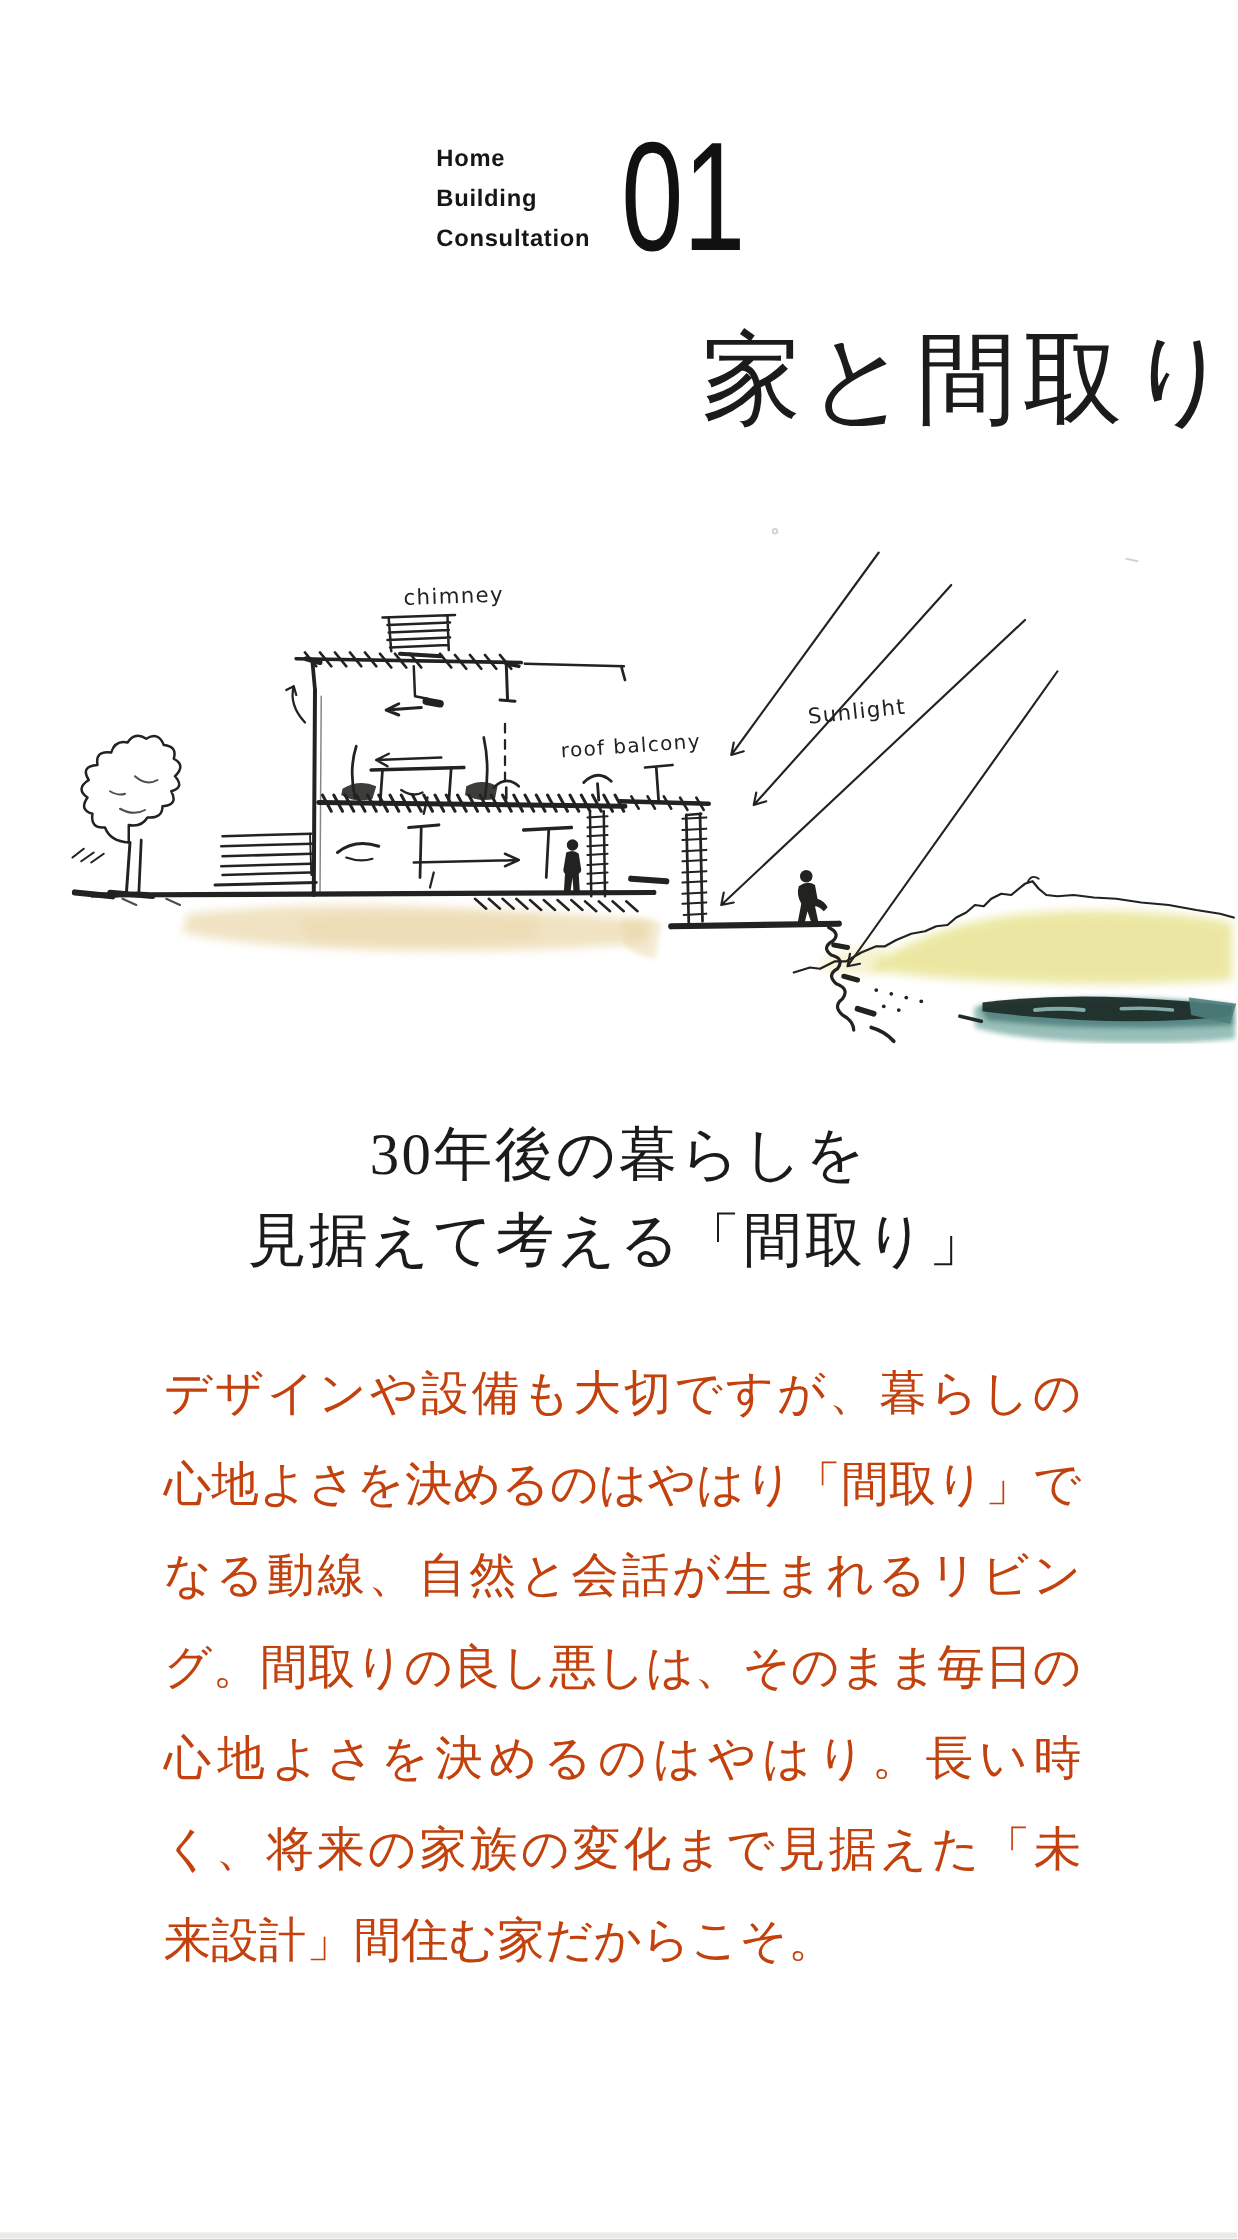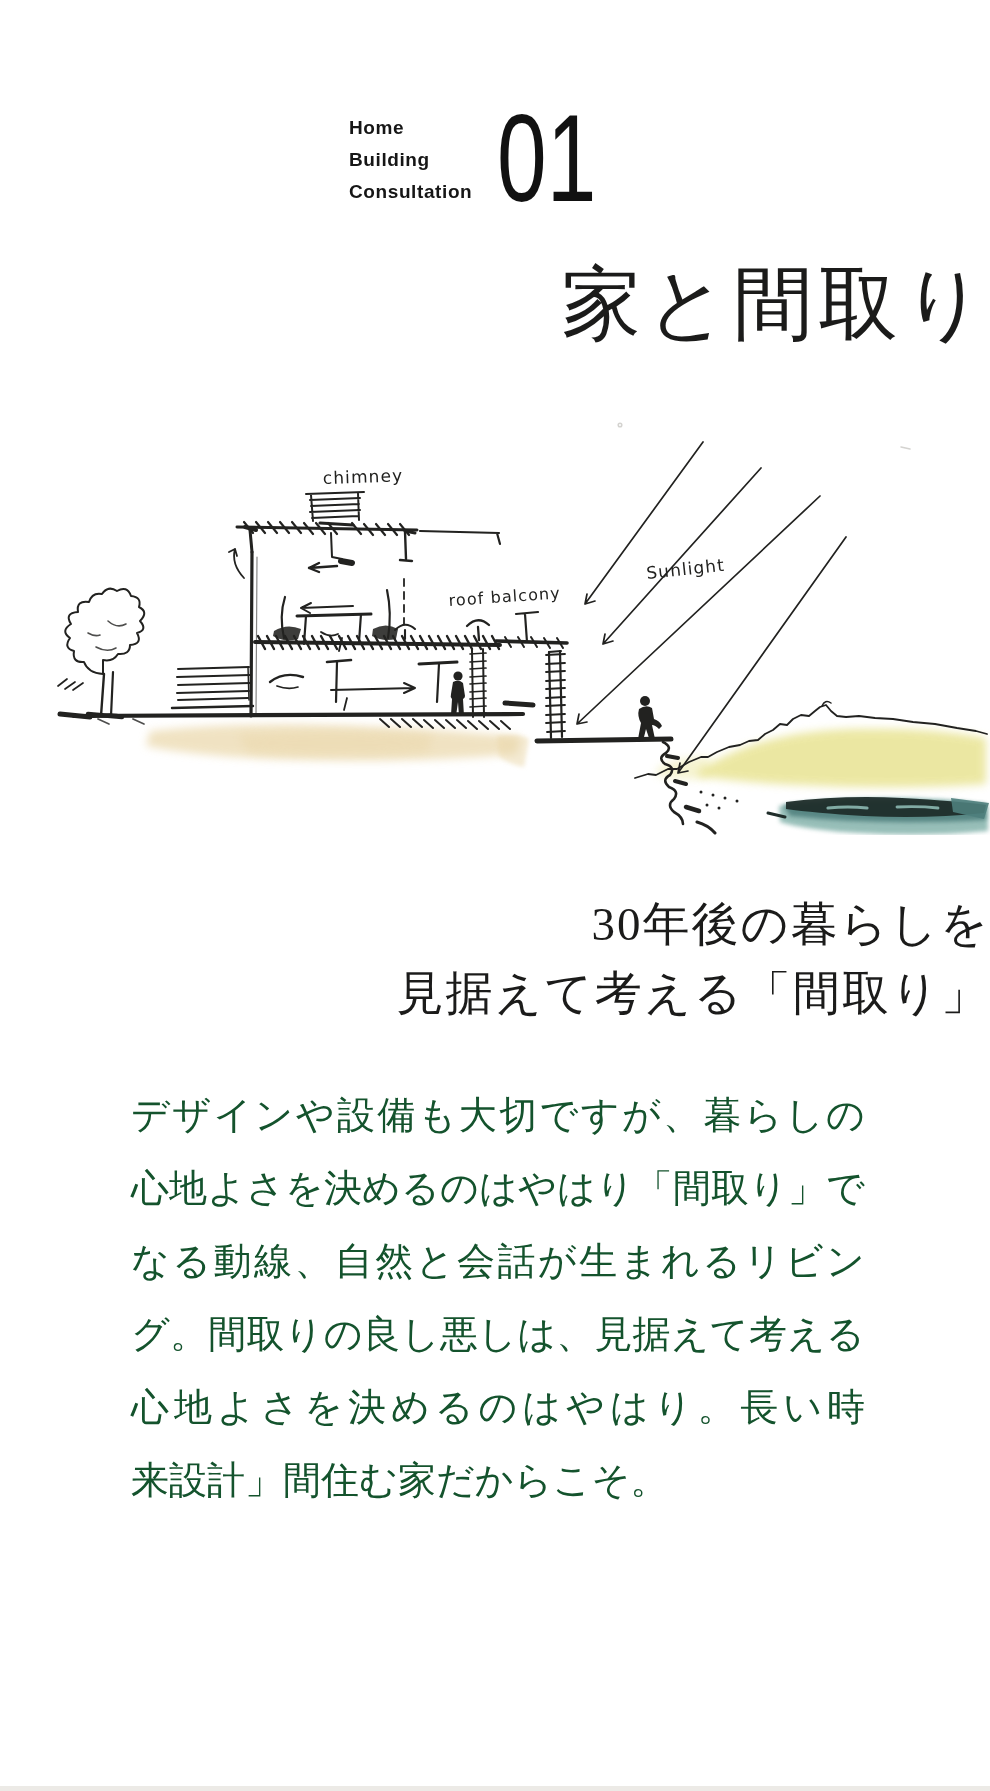--- a/index.html
+++ b/index.html
@@ -23,7 +23,7 @@
   
   .page-title{position:absolute;top:262px;left:0;width:990px;text-align:right;
            font-size:80px;line-height:84px;letter-spacing:5px;color:#1b1b1a;font-weight:500;}
-  .subtitle{position:absolute;top:890px;left:0;width:990px;text-align:right;
+  .subtitle{position:absolute;top:890px;left:0;width:990px;text-align:center;
            font-size:47px;line-height:69px;letter-spacing:2px;color:#1b1b1a;font-weight:500;}
 
   

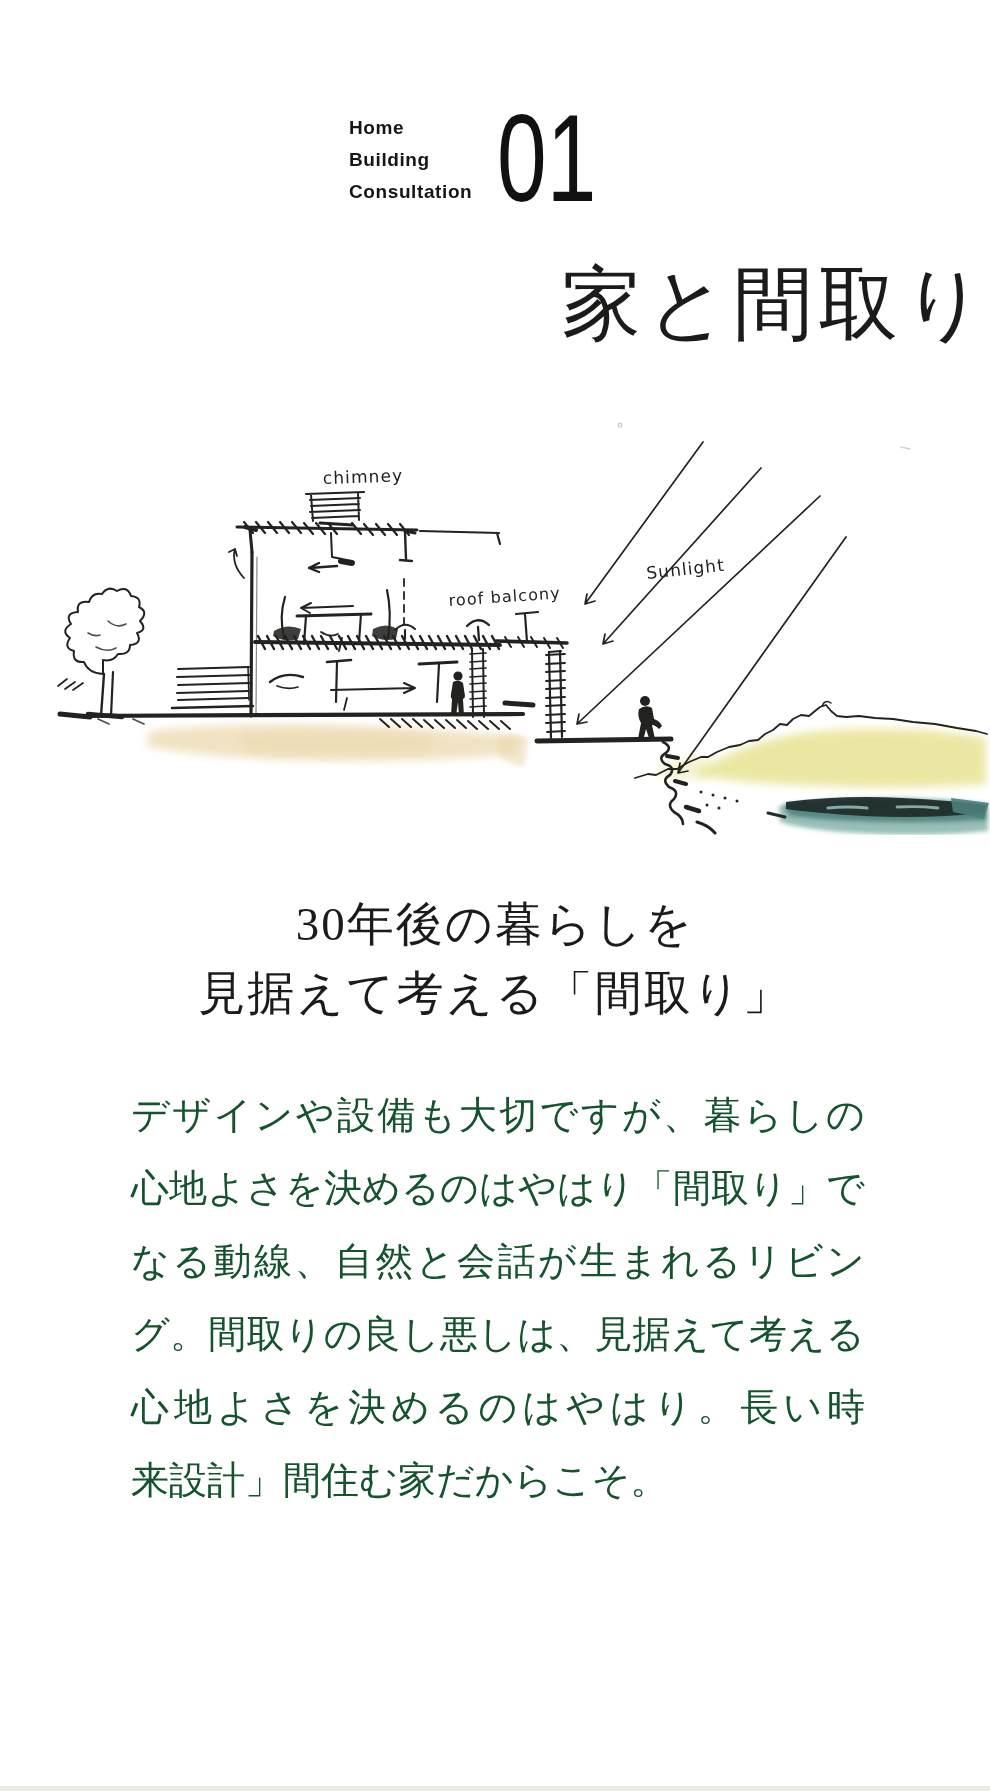--- a/index.html
+++ b/index.html
@@ -28,7 +28,7 @@
 
   
   .body-copy{position:absolute;top:1079px;left:131px;width:734px;
-           font-size:38px;line-height:73px;color:#14532d;}
+           font-size:38px;line-height:73px;color:#c2410c;}
   .body-copy .bline{text-align:justify;text-align-last:justify;}
   .body-copy .bline.last{text-align-last:left;}
 

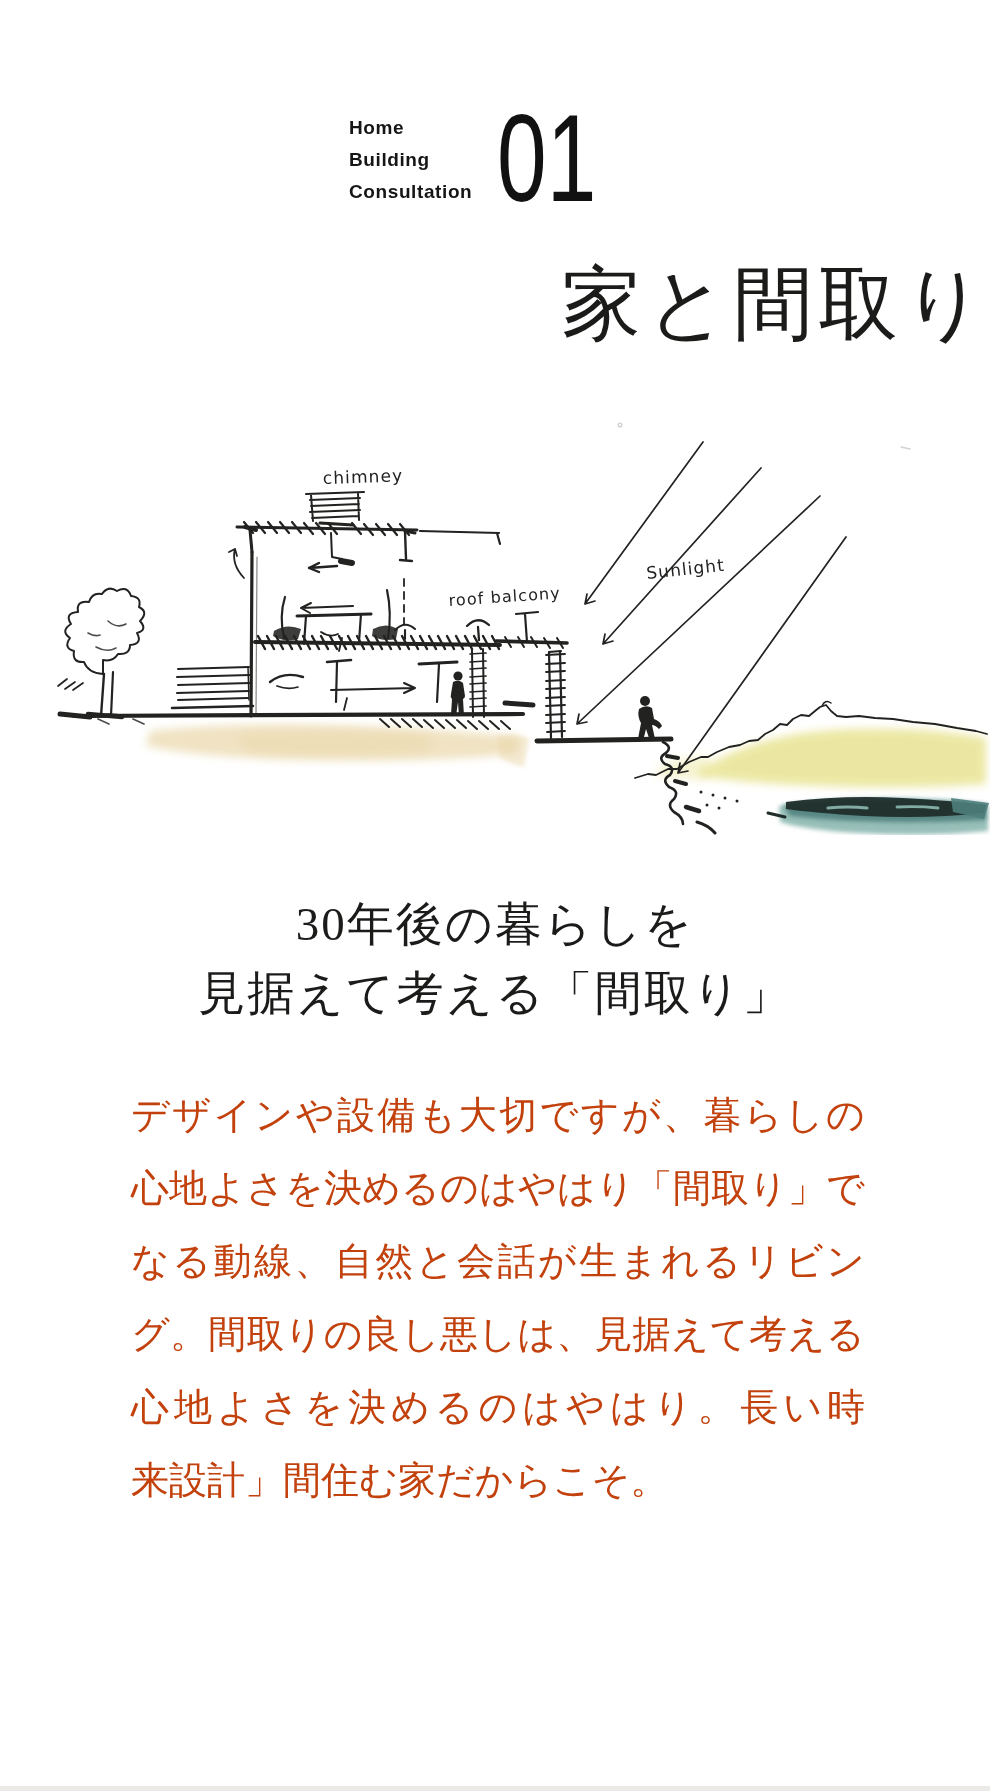--- a/index.html
+++ b/index.html
@@ -211,7 +211,7 @@
     <div class="bline">デザインや設備も大切ですが、暮らしの</div>
     <div class="bline">心地よさを決めるのはやはり「間取り」で</div>
     <div class="bline">なる動線、自然と会話が生まれるリビン</div>
-    <div class="bline">グ。間取りの良し悪しは、見据えて考える</div>
+    <div class="bline">グ。間取りの良し悪しは、そのまま毎日の</div>
     <div class="bline">心地よさを決めるのはやはり。長い時</div>
     <div class="bline last">来設計」間住む家だからこそ。</div>
   </div>

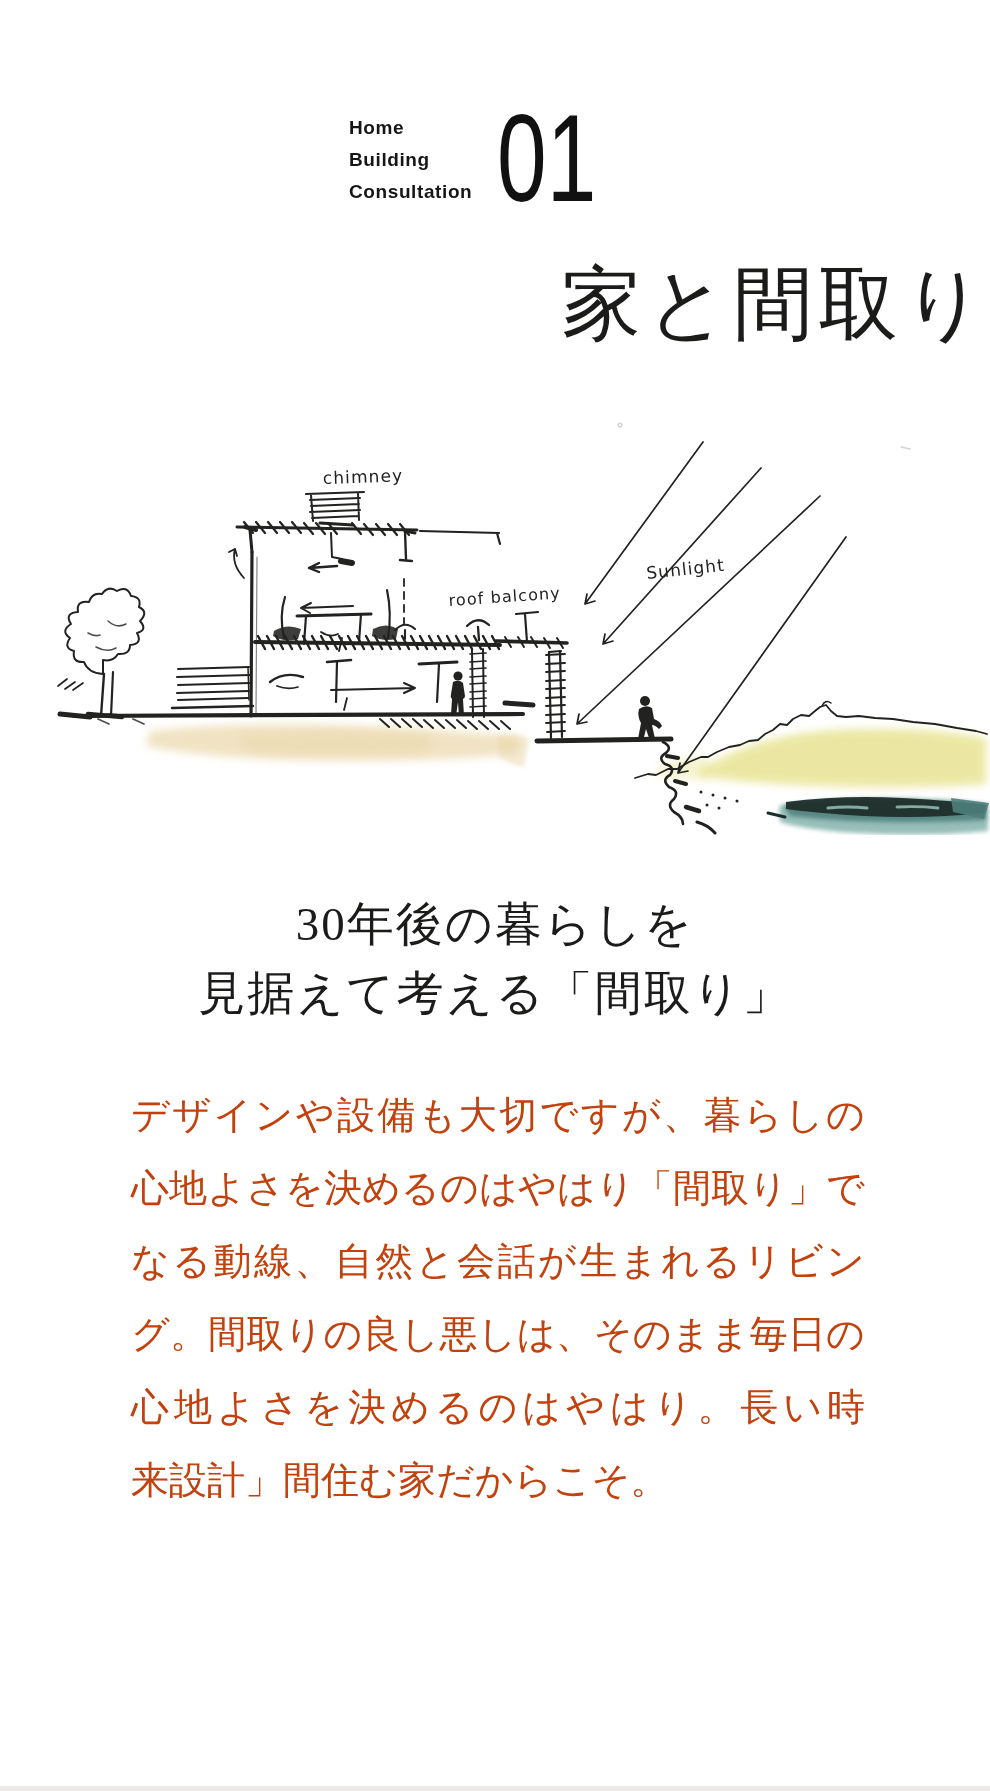--- a/index.html
+++ b/index.html
@@ -213,6 +213,7 @@
     <div class="bline">なる動線、自然と会話が生まれるリビン</div>
     <div class="bline">グ。間取りの良し悪しは、そのまま毎日の</div>
     <div class="bline">心地よさを決めるのはやはり。長い時</div>
+    <div class="bline">く、将来の家族の変化まで見据えた「未</div>
     <div class="bline last">来設計」間住む家だからこそ。</div>
   </div>
 

